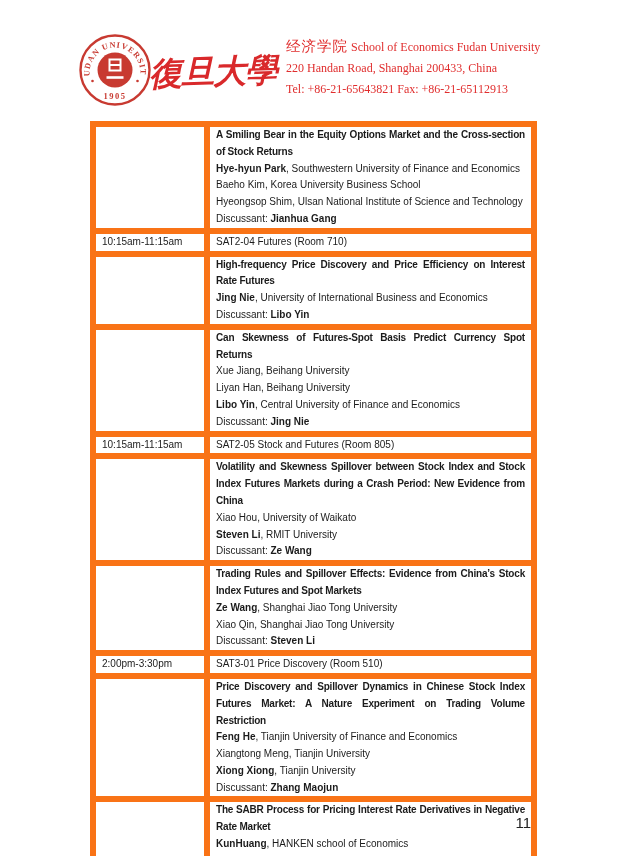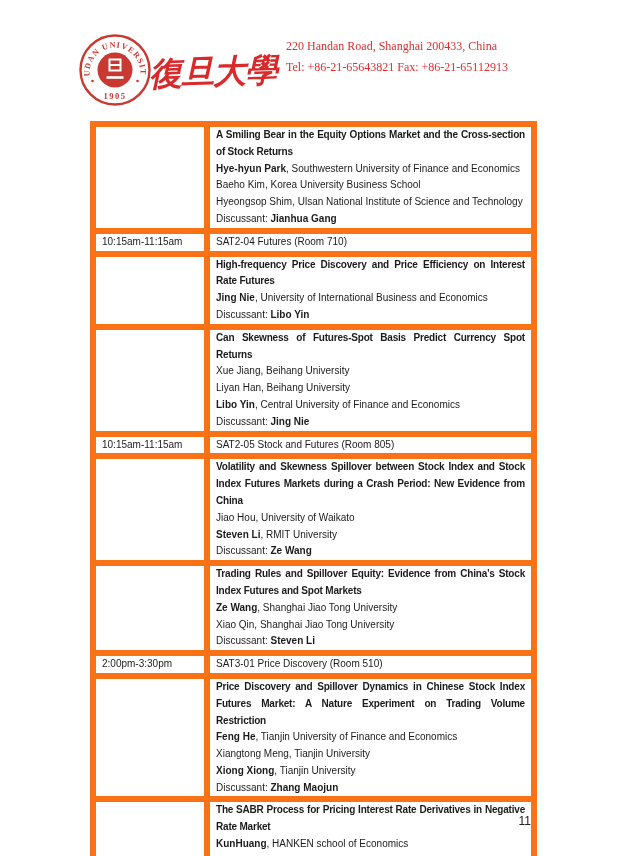--- a/index.html
+++ b/index.html
@@ -78,6 +78,7 @@
   <div class="calligraphy">復旦大學</div>
 
   <div class="addr">
+    <div><span class="cn">经济学院</span> <span>School of Economics Fudan University</span></div>
     <div>220 Handan Road, Shanghai 200433, China</div>
     <div>Tel: +86-21-65643821 Fax: +86-21-65112913</div>
   </div>

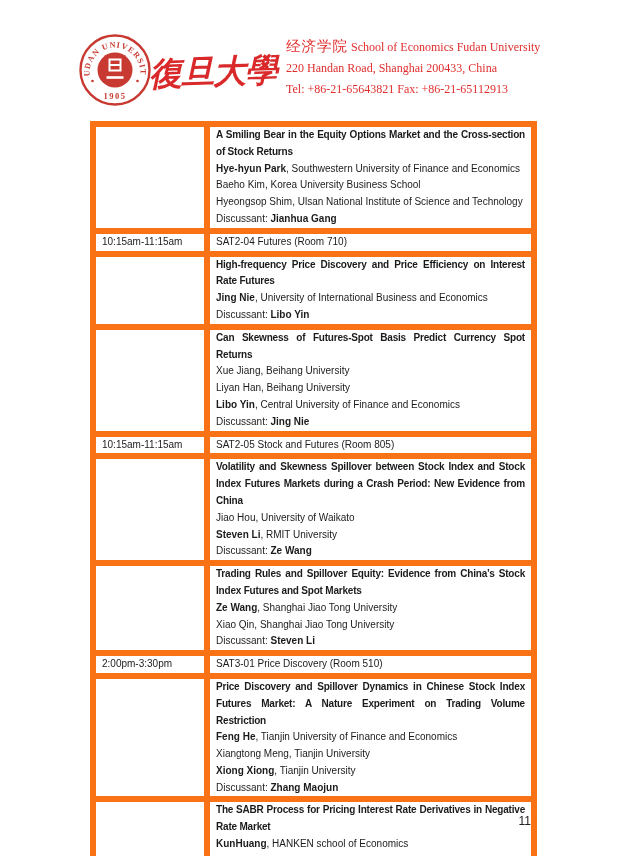--- a/index.html
+++ b/index.html
@@ -130,7 +130,7 @@
             <td class="time-cell"></td>
             <td class="content-cell">
               <div class="ln title"><span class="b">Volatility and Skewness Spillover between Stock Index and Stock Index Futures Markets during a Crash Period: New Evidence from China</span></div>
-              <div class="ln"><span>Jiao Hou, University of Waikato</span></div>
+              <div class="ln"><span>Xiao Hou, University of Waikato</span></div>
               <div class="ln"><span class="b">Steven Li</span><span>, RMIT University</span></div>
               <div class="ln"><span>Discussant: </span><span class="b">Ze Wang</span></div>
             </td>

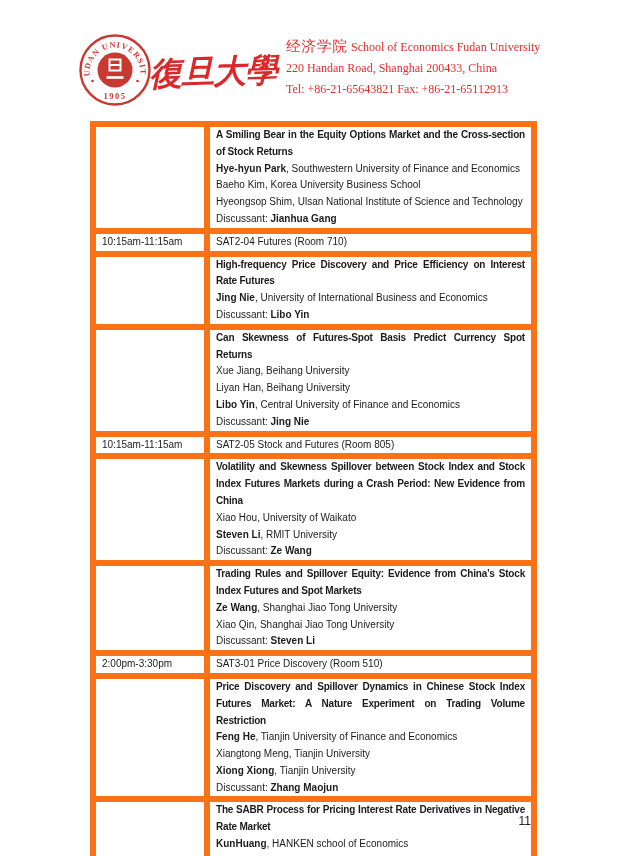--- a/index.html
+++ b/index.html
@@ -138,7 +138,7 @@
           <tr>
             <td class="time-cell"></td>
             <td class="content-cell">
-              <div class="ln title"><span class="b">Trading Rules and Spillover Equity: Evidence from China’s Stock Index Futures and Spot Markets</span></div>
+              <div class="ln title"><span class="b">Trading Rules and Spillover Effects: Evidence from China’s Stock Index Futures and Spot Markets</span></div>
               <div class="ln"><span class="b">Ze Wang</span><span>, Shanghai Jiao Tong University</span></div>
               <div class="ln"><span>Xiao Qin, Shanghai Jiao Tong University</span></div>
               <div class="ln"><span>Discussant: </span><span class="b">Steven Li</span></div>

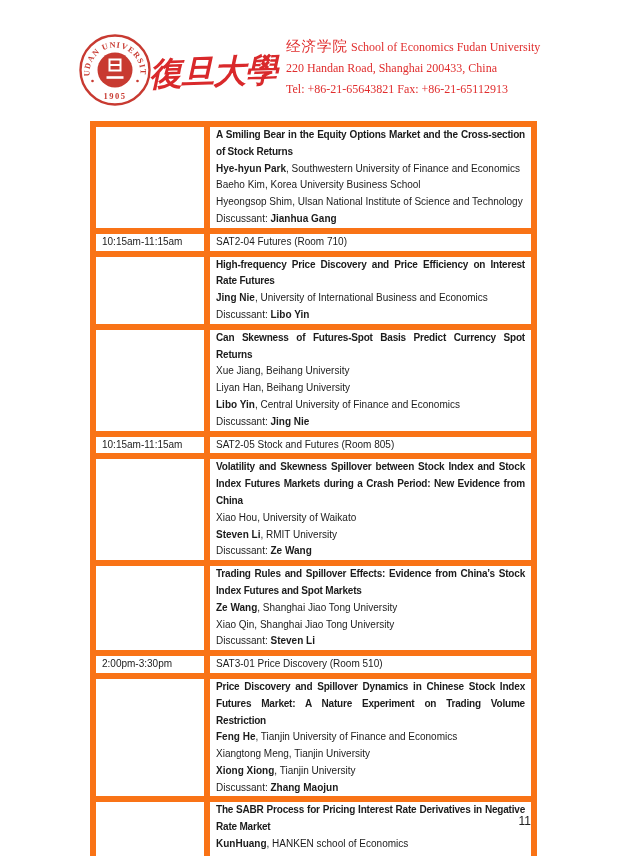--- a/index.html
+++ b/index.html
@@ -49,7 +49,7 @@
   
   .pagenum{
     position:absolute;right:94px;top:814px;
-    font-size:12px;color:#222;text-align:right;
+    font-size:15px;color:#222;text-align:right;
   }
 </style>
 </head>

